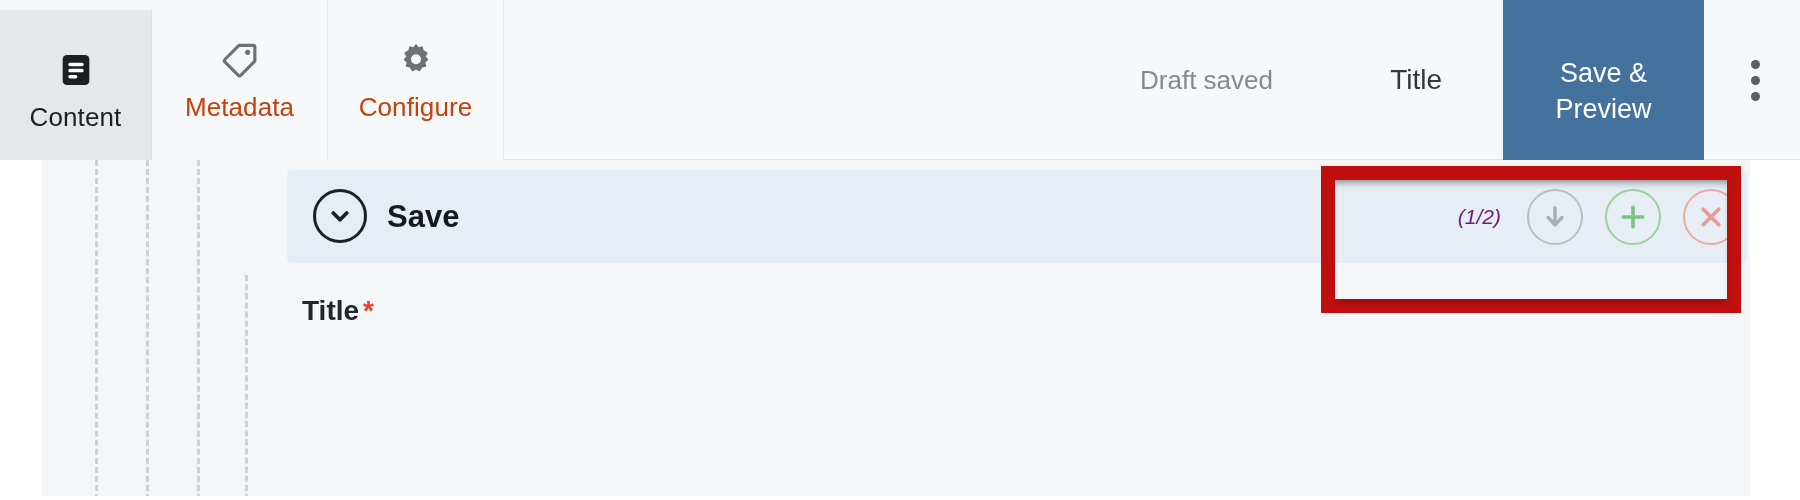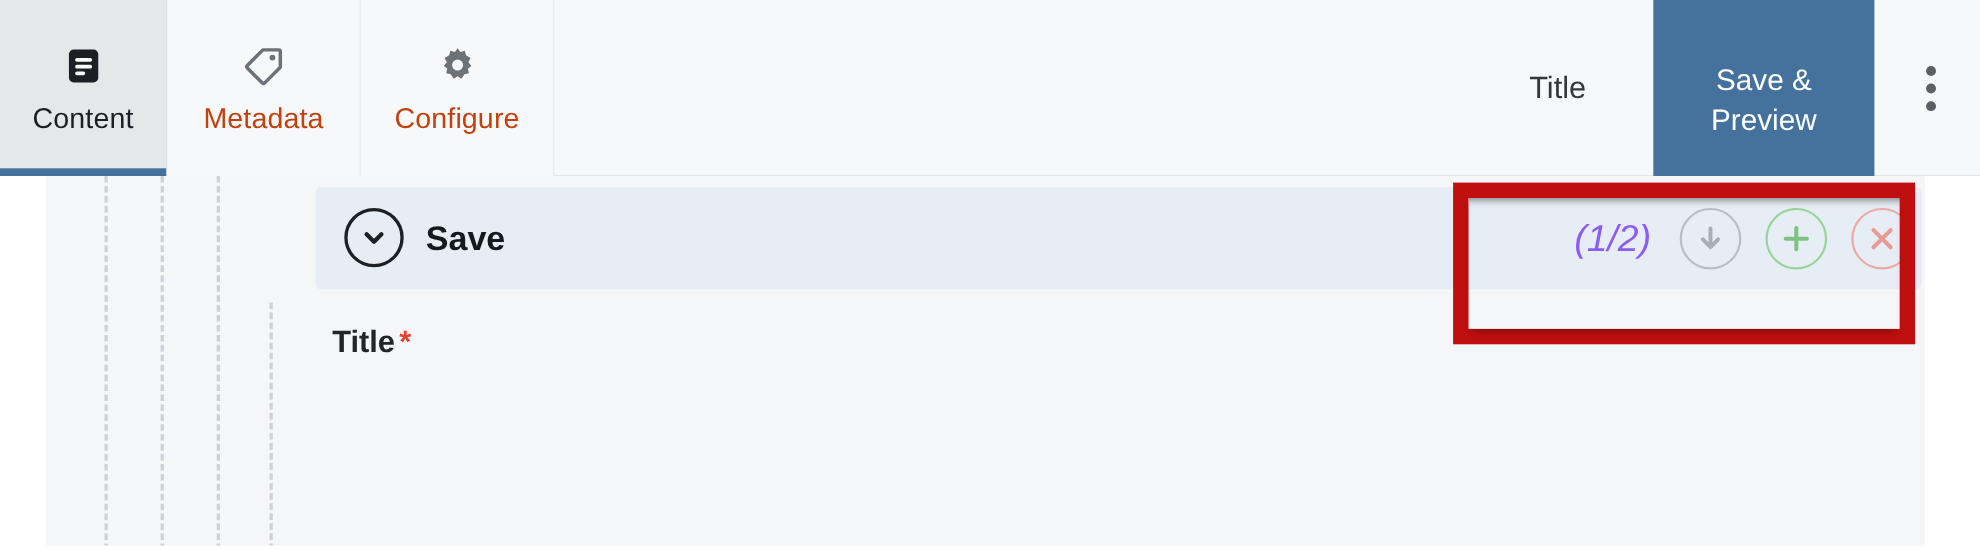--- a/index.html
+++ b/index.html
@@ -249,6 +249,7 @@
 
     </div>
 
+    <div id="draft-saved">Draft saved</div>
 
     <div id="close-button">Title</div>
 

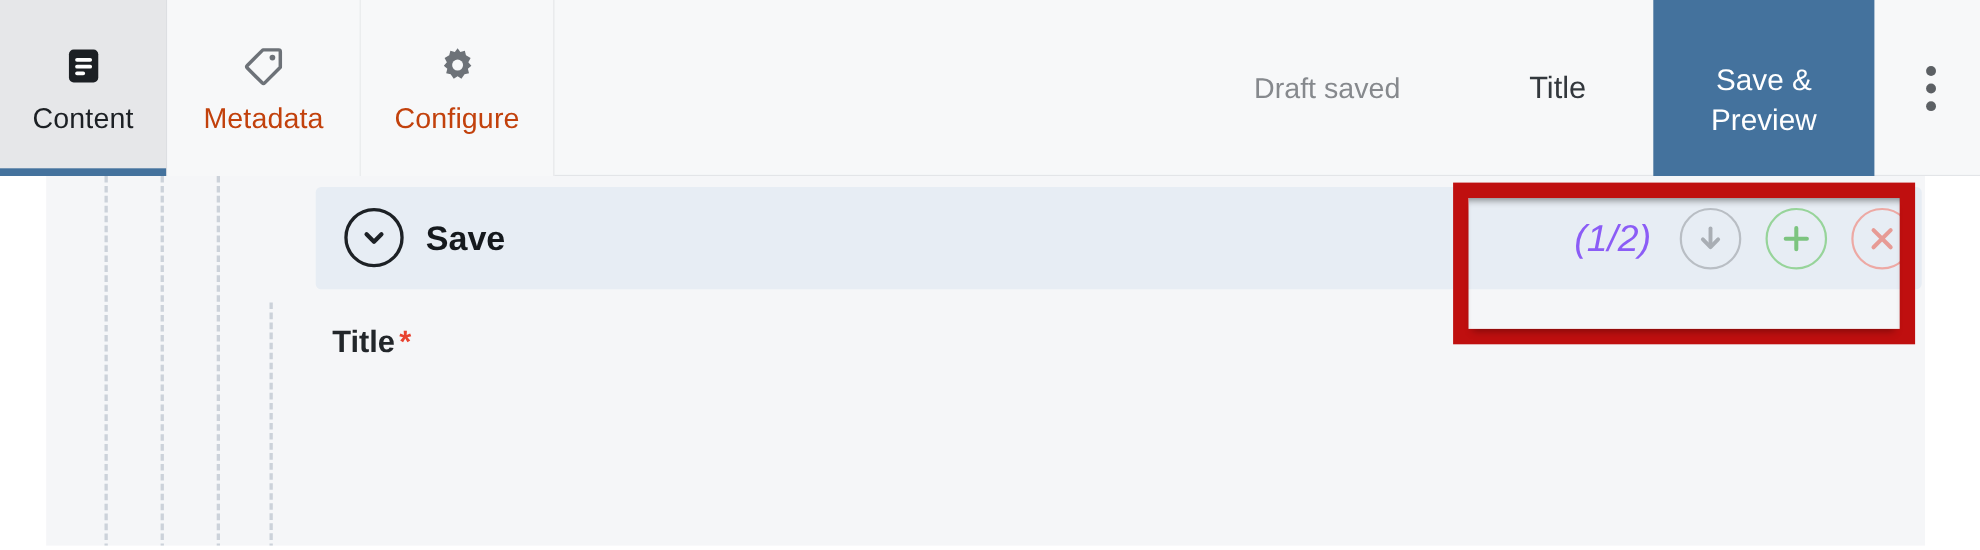--- a/index.html
+++ b/index.html
@@ -45,7 +45,7 @@
     cursor: pointer;
     user-select: none;
   }
-  .tab:first-child { width: 152px; }
+  .tab:first-child { width: 152px; margin-top: 10px; }
   .tab.active {
     background: #e6e7e9;
     color: #1c2024;

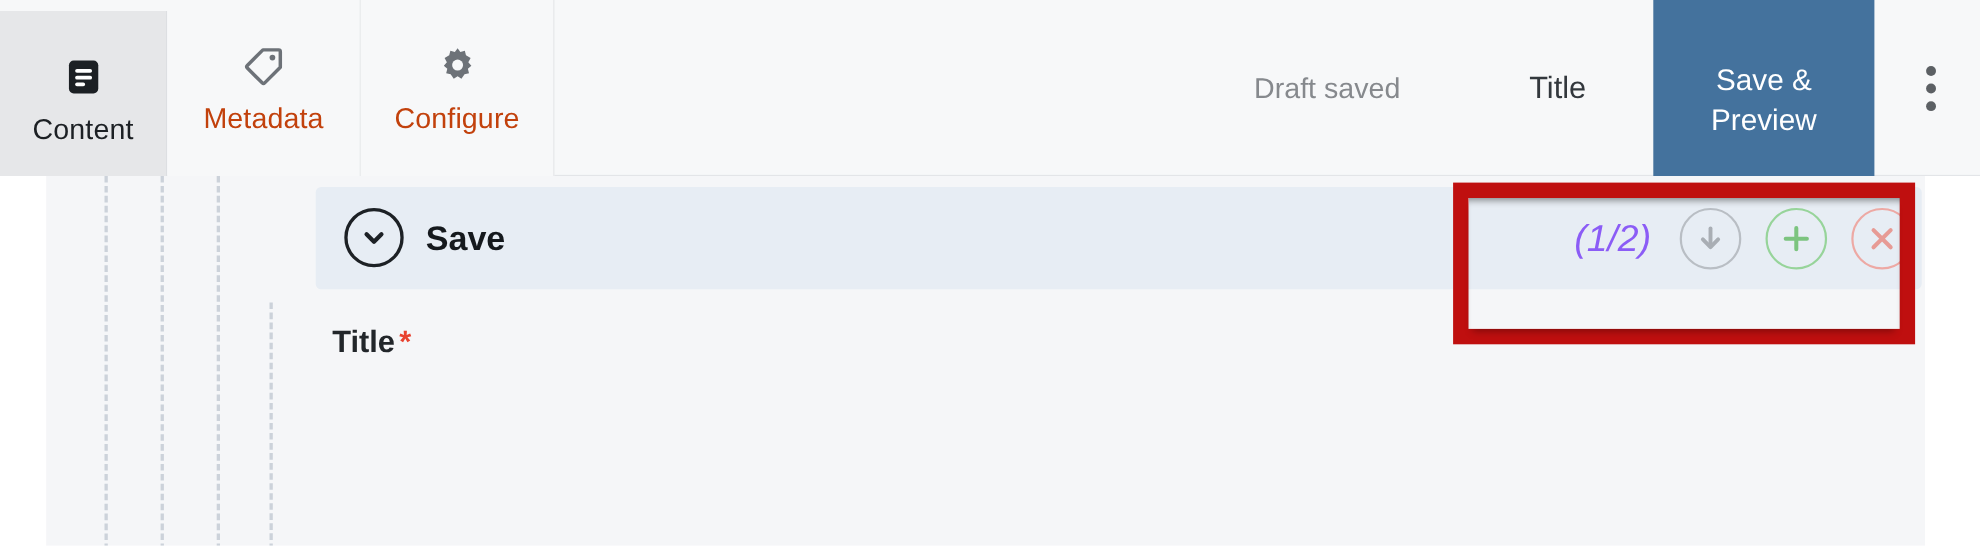--- a/index.html
+++ b/index.html
@@ -147,7 +147,7 @@
     display: flex; align-items: center; gap: 22px;
   }
   #item-counter {
-    font-size: 34px; font-style: italic; color: #8b5cf6;
+    font-size: 21px; font-style: italic; color: #701a75;
     margin-right: 4px;
   }
   .circ-btn {

